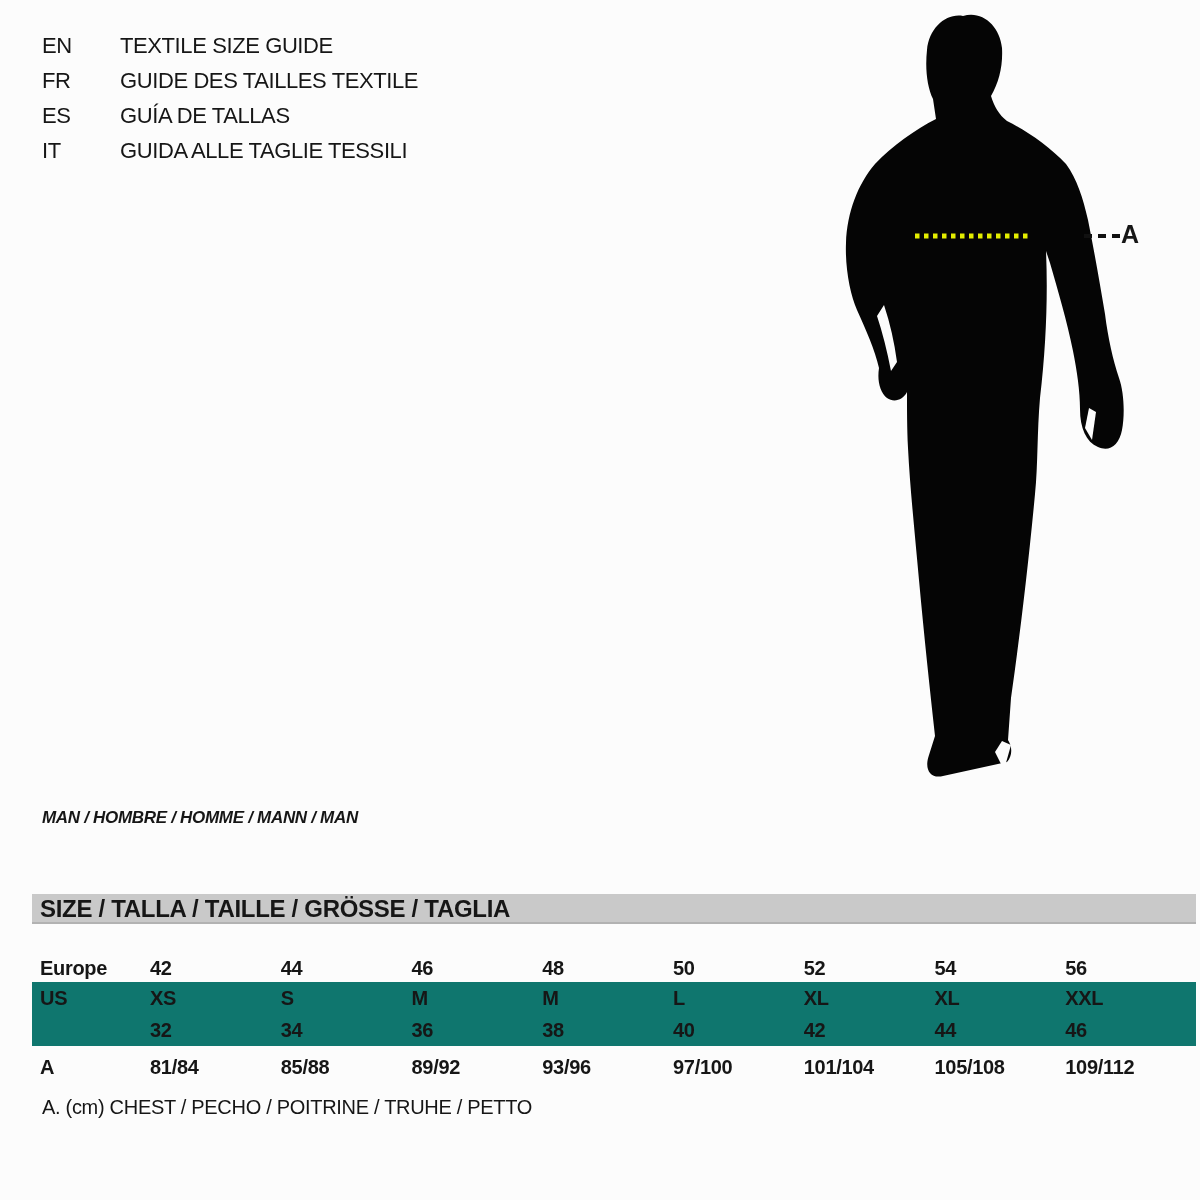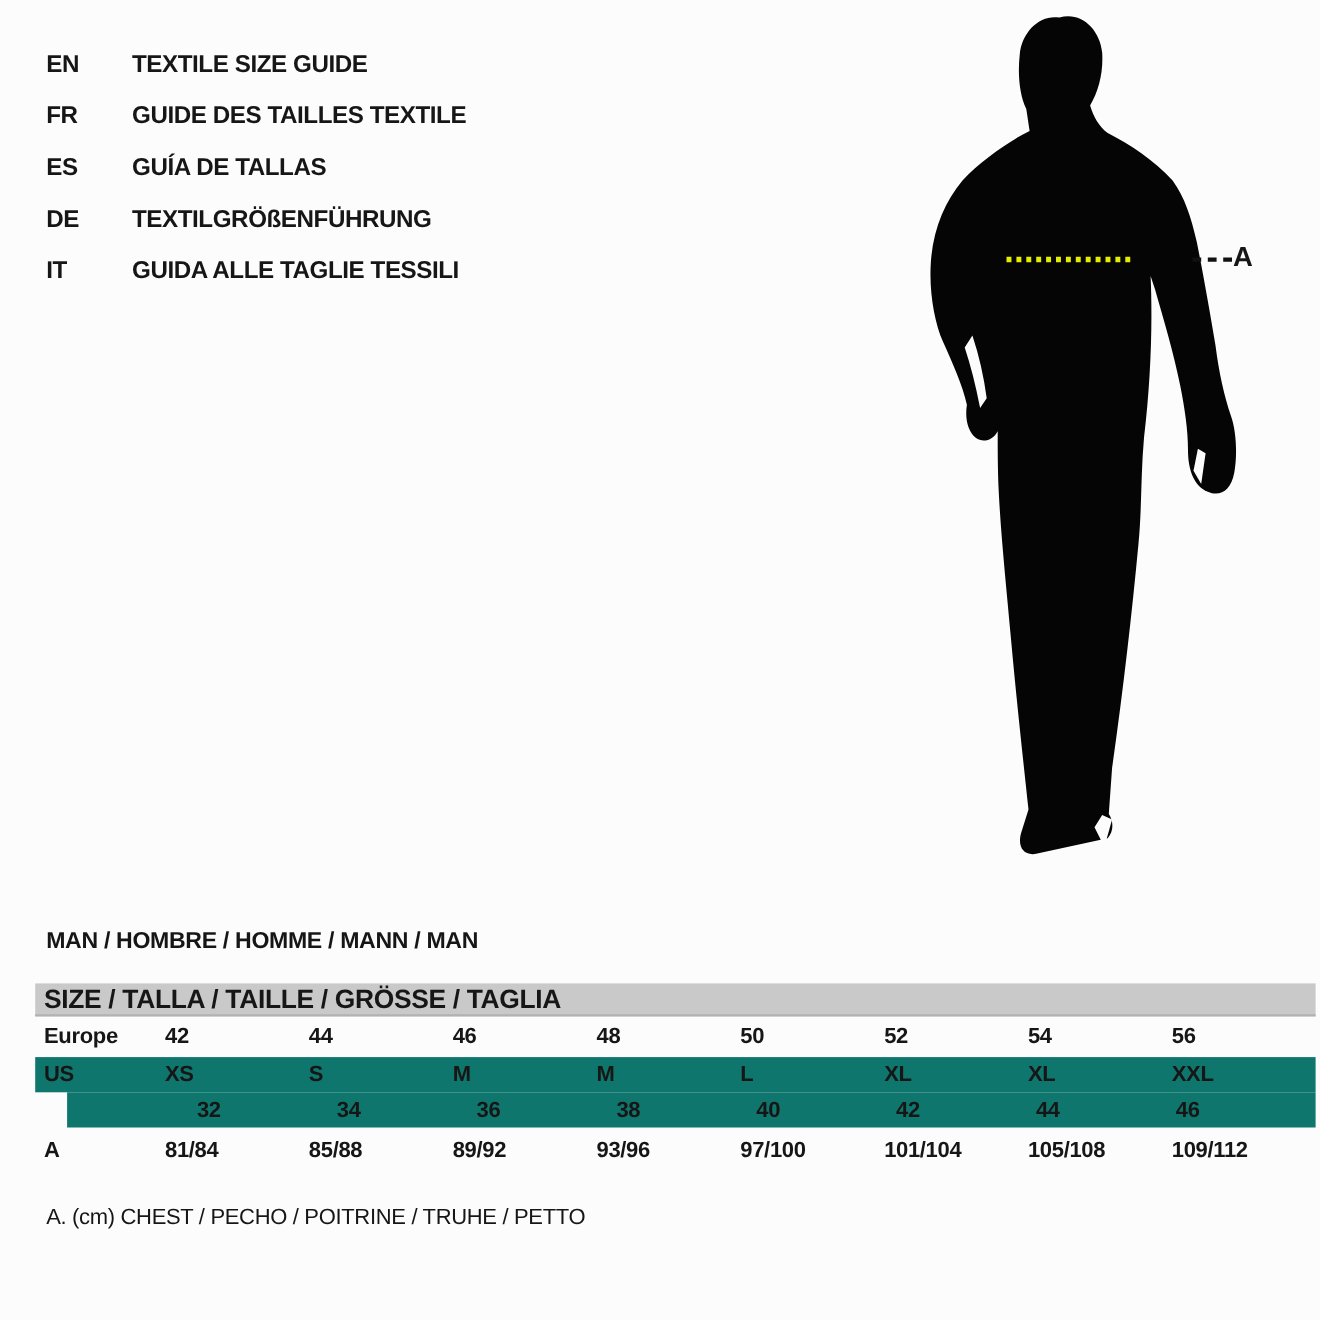--- a/index.html
+++ b/index.html
@@ -12,7 +12,7 @@
   
   .lang-list { position:absolute; left:42px; top:28px; }
   .lang-row { display:flex; height:35px; align-items:center;
-              font-weight:bold; font-size:22px; letter-spacing:-0.4px;margin-top:12px; }
+              font-weight:normal; font-size:22px; letter-spacing:-0.4px; }
   .lang-code { width:78px; }
   
   .categories { position:absolute; left:42px; top:222px;

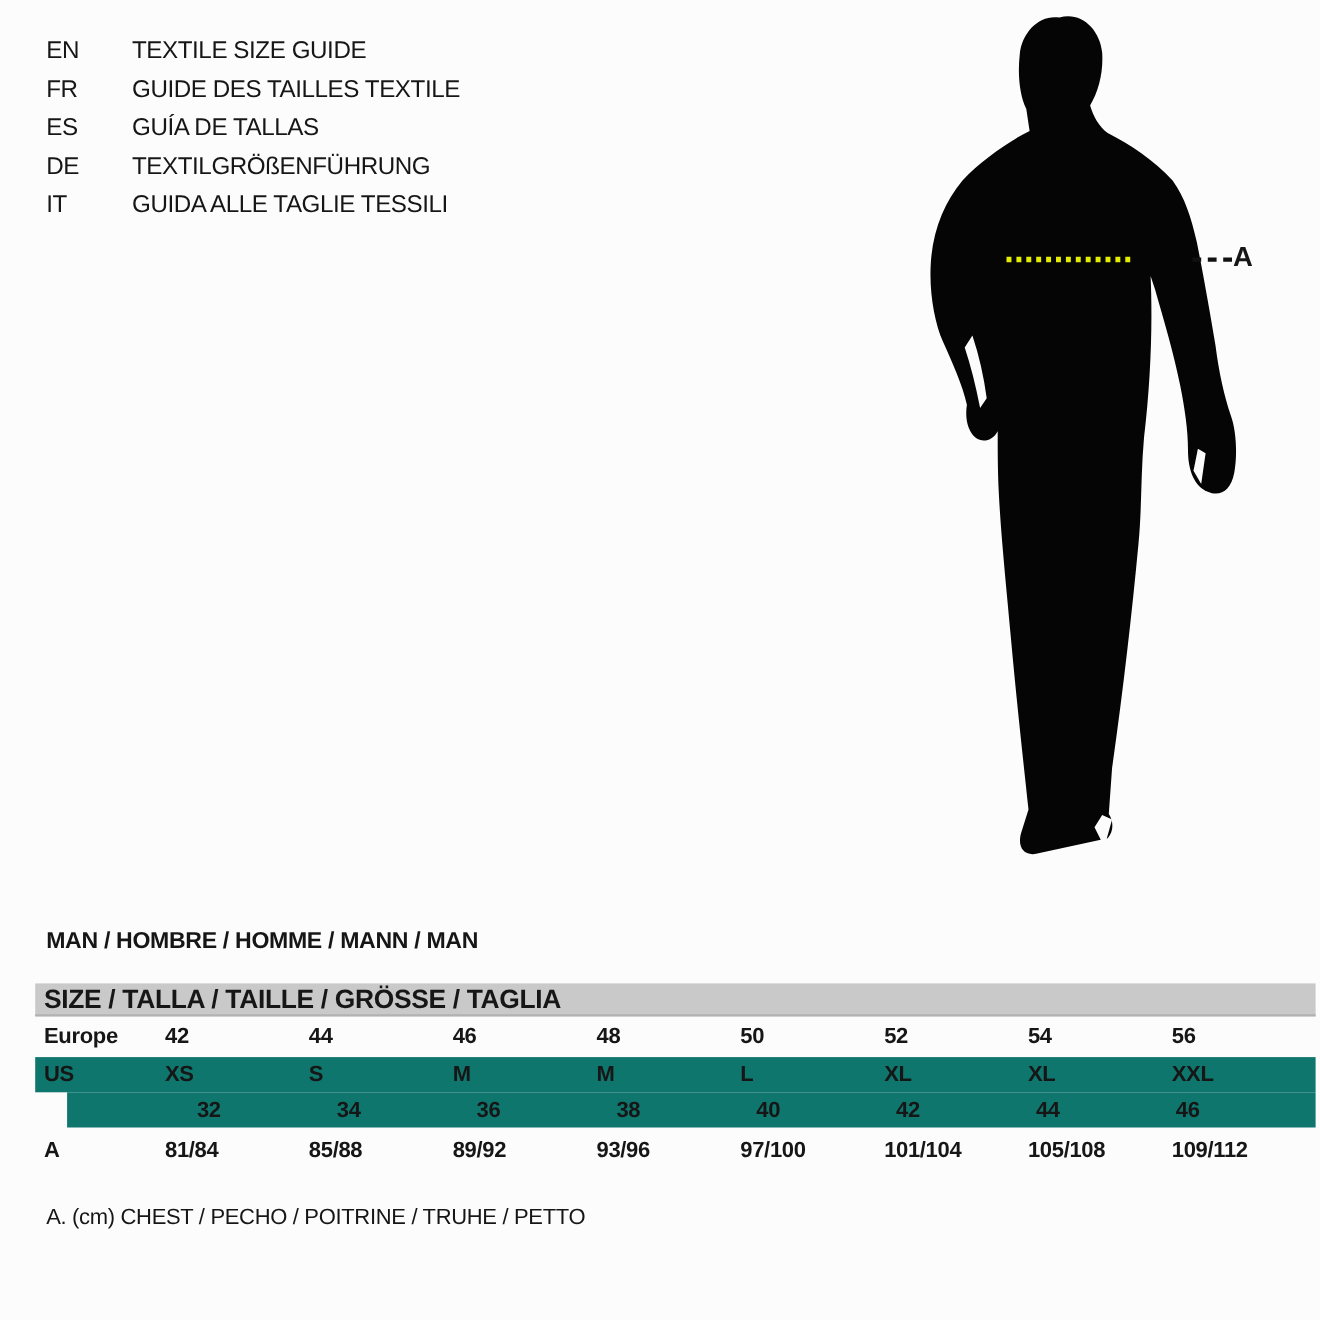--- a/index.html
+++ b/index.html
@@ -60,10 +60,6 @@
     <div class="lang-row">
       <span class="lang-code">ES</span>
       <span class="lang-label">GUÍA DE TALLAS</span>
-    </div>
-    <div class="lang-row">
-      <span class="lang-code">DE</span>
-      <span class="lang-label">TEXTILGRÖßENFÜHRUNG</span>
     </div>
     <div class="lang-row">
       <span class="lang-code">IT</span>

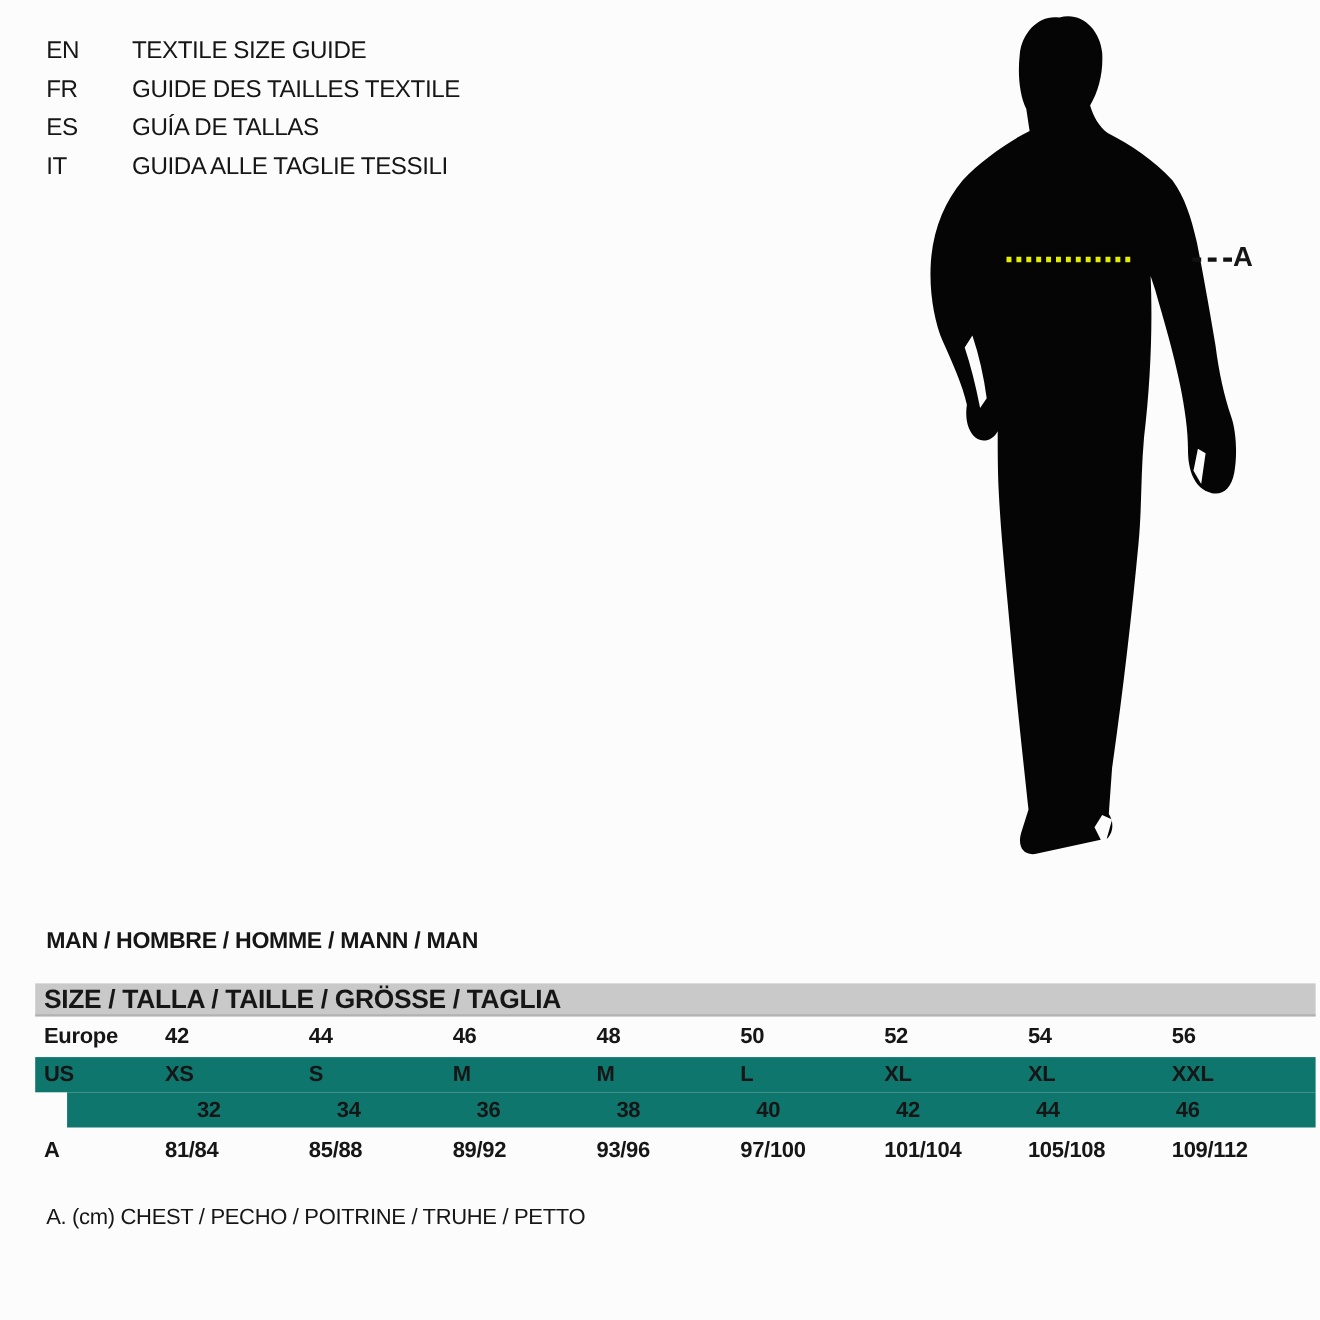--- a/index.html
+++ b/index.html
@@ -22,8 +22,8 @@
   .measure-label { position:absolute; left:1121px; top:220px;
                    font-weight:bold; font-size:25px; letter-spacing:0; }
   
-  .section-title { position:absolute; left:42px; top:844px;
-                   font-weight:bold; font-size:21px; letter-spacing:-0.3px; }
+  .section-title { position:absolute; left:42px; top:808px;
+                   font-weight:bold; font-size:17px; letter-spacing:-0.3px;font-style:italic; }
   
   .size-table { position:absolute; left:32px; top:894px; width:1164px; }
   .table-header { height:30px; line-height:30px; background:#c9c9c9;

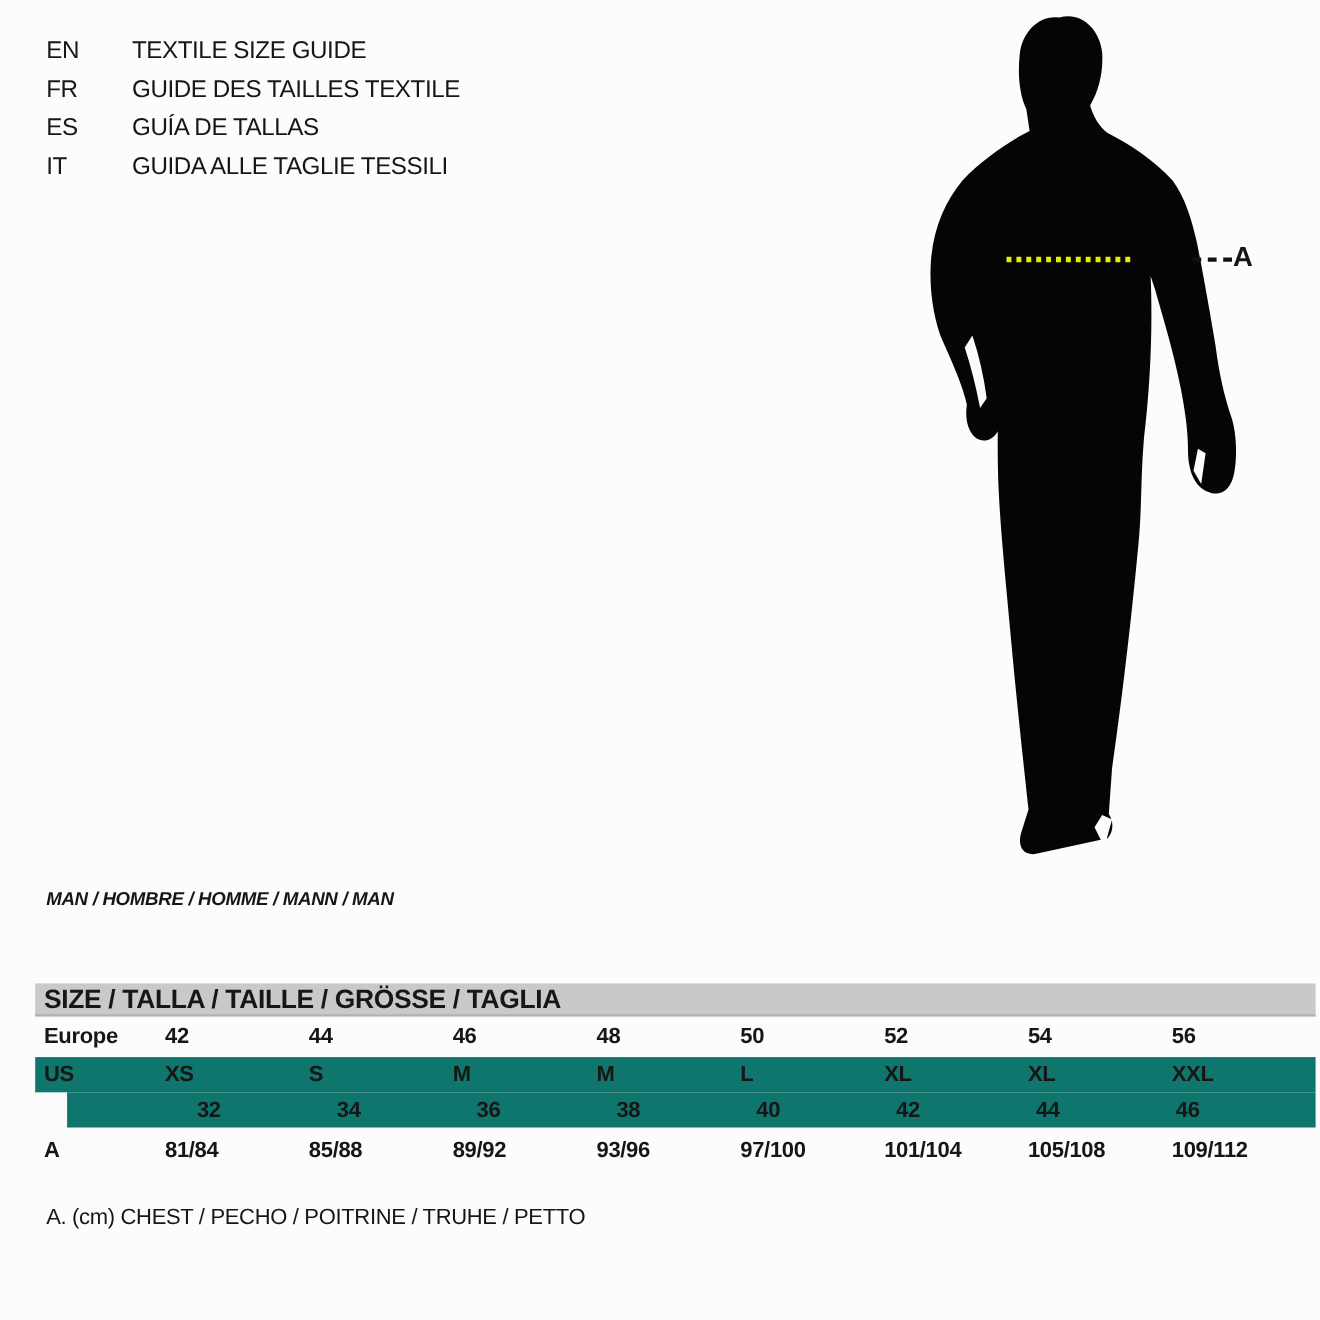--- a/index.html
+++ b/index.html
@@ -34,7 +34,7 @@
            align-items:center; font-weight:bold; font-size:20px; letter-spacing:-0.3px; }
   .t-row .row-label { padding-left:8px; text-align:left; }
   .t-row .cell { text-align:left; }
-  .r-europe { height:37px; }
+  .r-europe { height:27px;margin-top:31px; }
   .r-us     { height:32px; }
   .r-alt    { height:32px;margin-left:29px; }
   .r-a      { height:42px; }

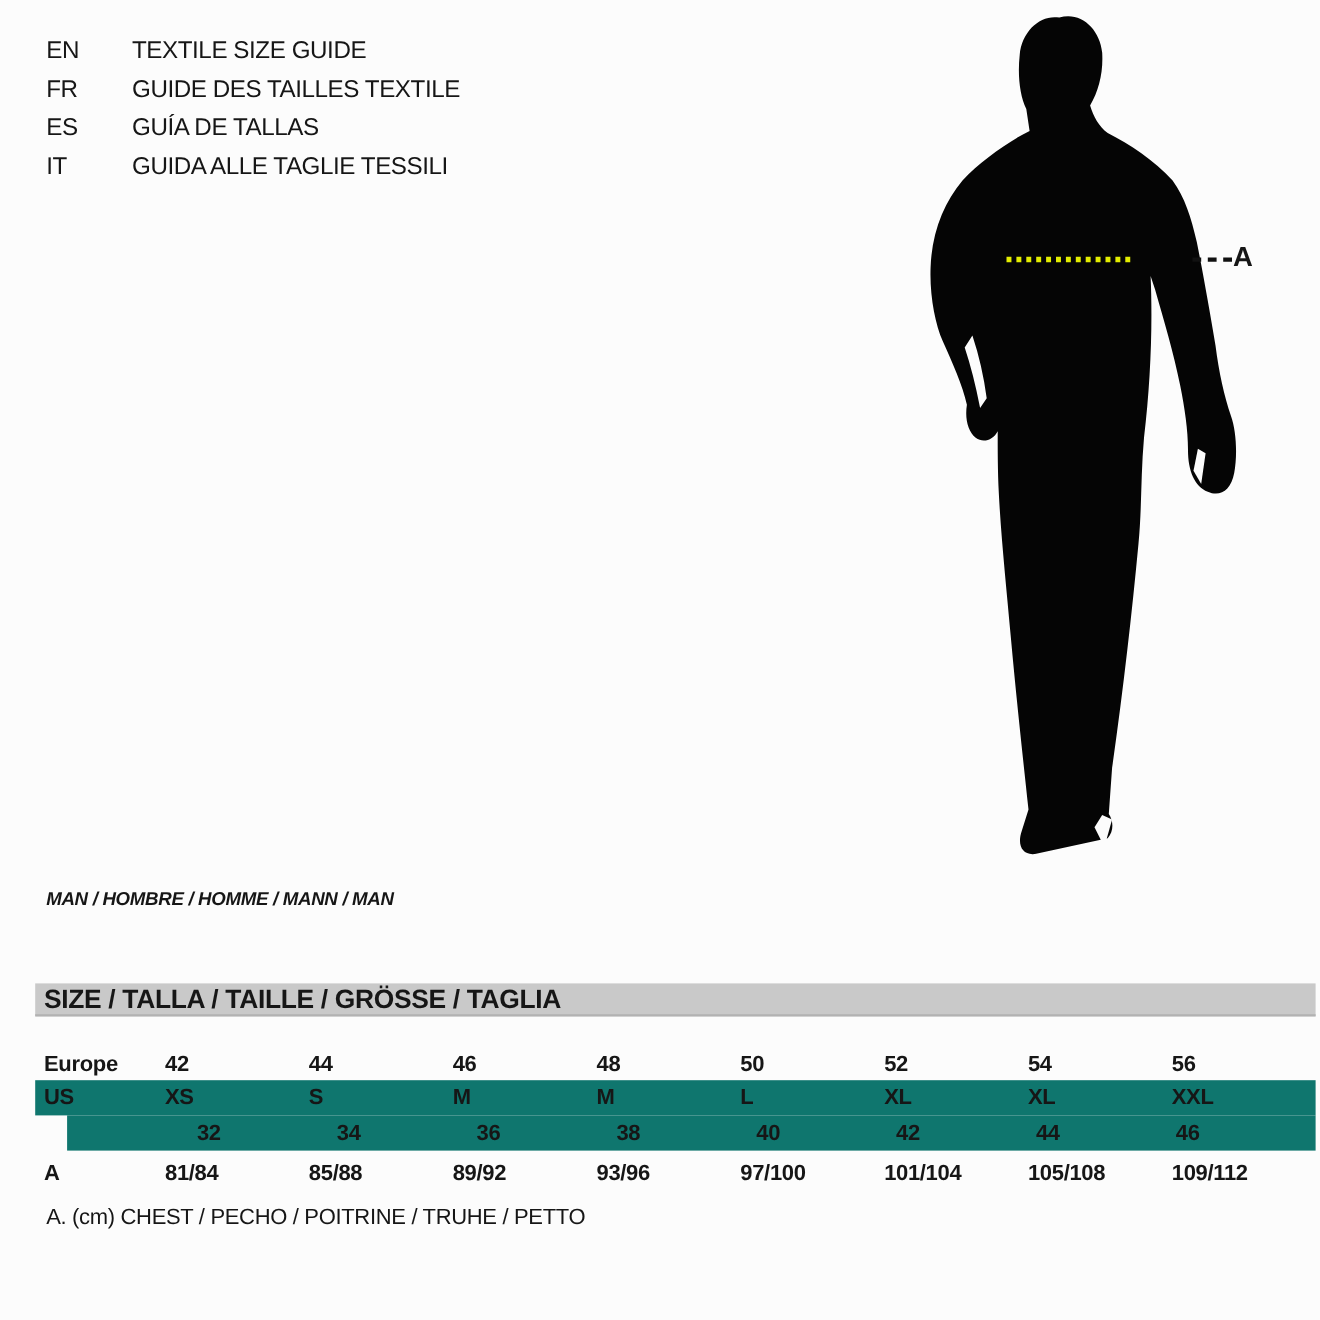--- a/index.html
+++ b/index.html
@@ -36,7 +36,7 @@
   .t-row .cell { text-align:left; }
   .r-europe { height:27px;margin-top:31px; }
   .r-us     { height:32px; }
-  .r-alt    { height:32px;margin-left:29px; }
+  .r-alt    { height:32px; }
   .r-a      { height:42px; }
   .shaded   { background:#0f766e; }
   

